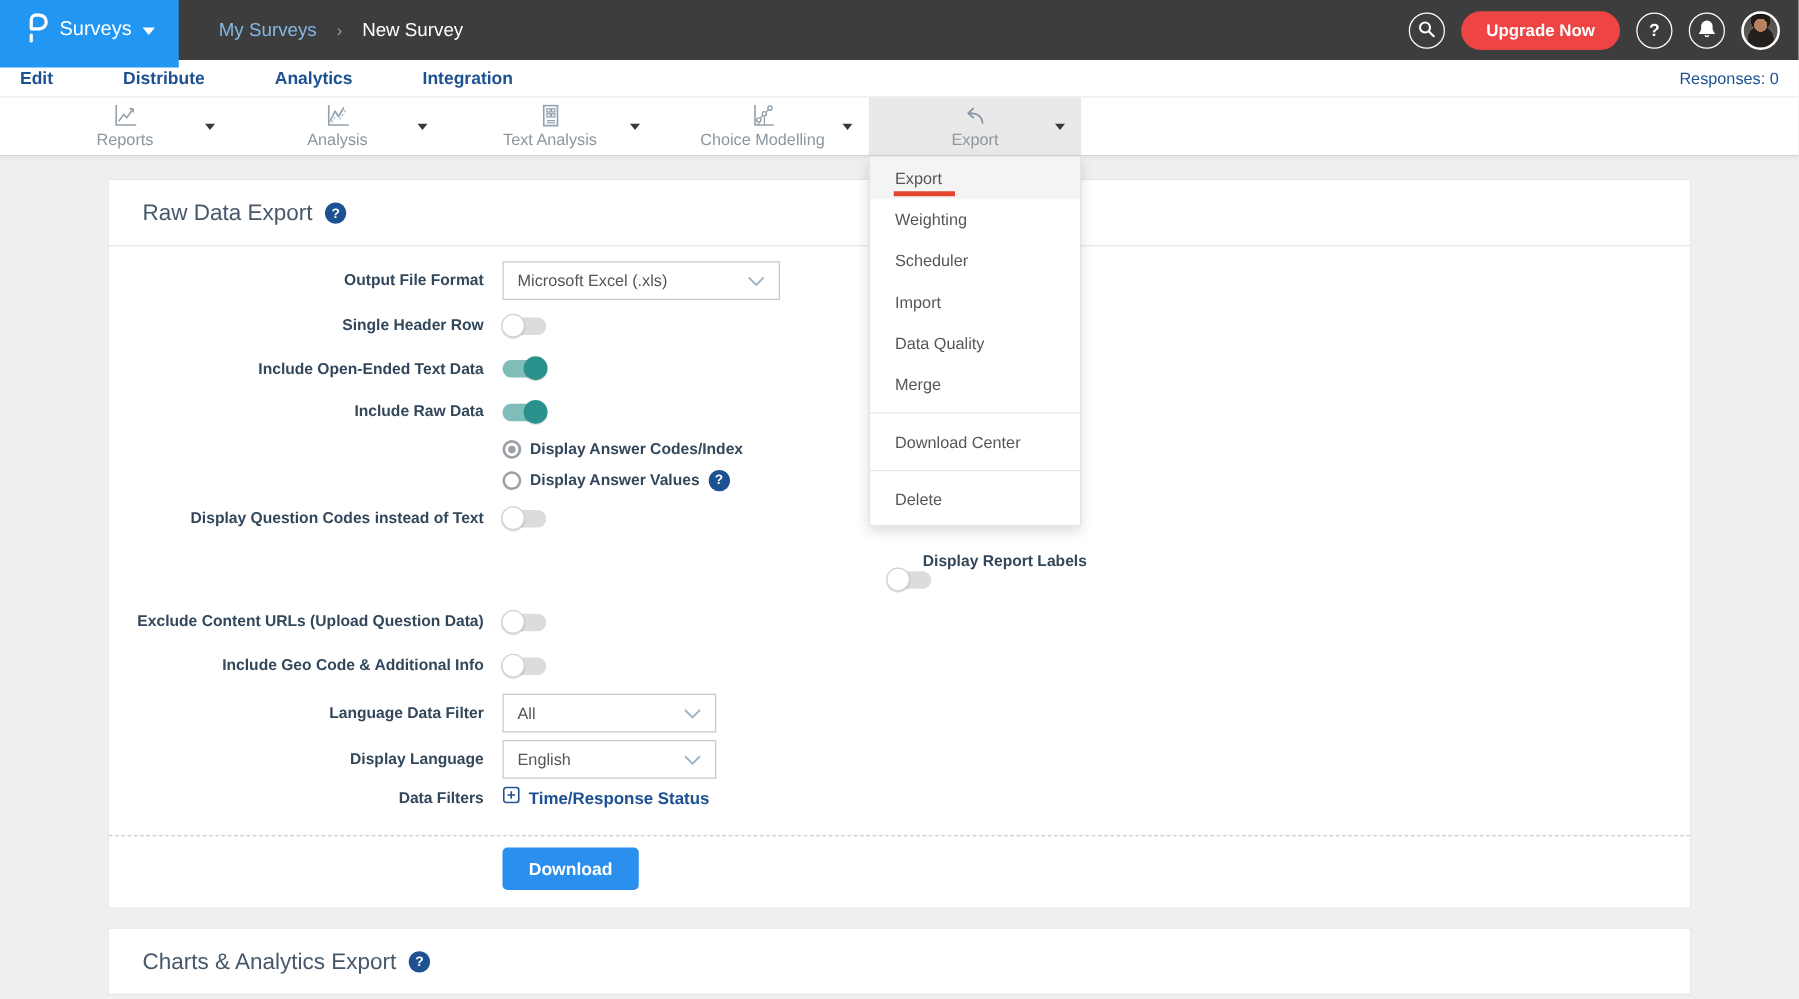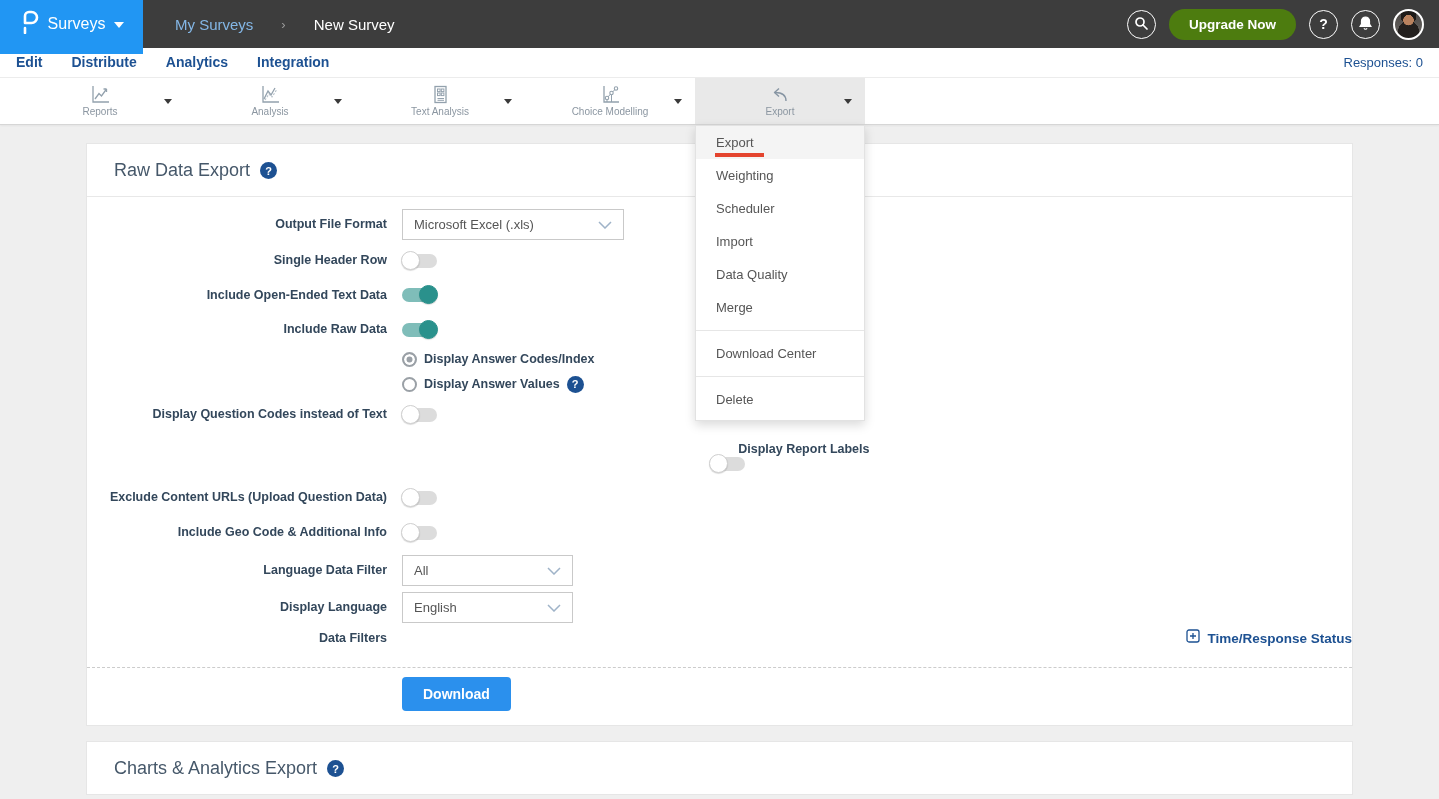--- a/index.html
+++ b/index.html
@@ -13,7 +13,7 @@
   .product-label { color:#fff; font-size:16px; }
   .caret-white { width:0; height:0; border-left:5px solid transparent; border-right:5px solid transparent;
     border-top:6px solid #fff; margin-top:2px; }
-  .breadcrumb { display:flex; align-items:center; margin-left:32px; font-size:15px; gap:28px; }
+  .breadcrumb { display:flex; align-items:center; margin-left:32px; font-size:15px; gap:16px; }
   .bc-parent { color:#84b7e6; cursor:pointer; }
   .bc-sep { color:#9c9c9c; font-size:13px; }
   .bc-current { color:#fff; }

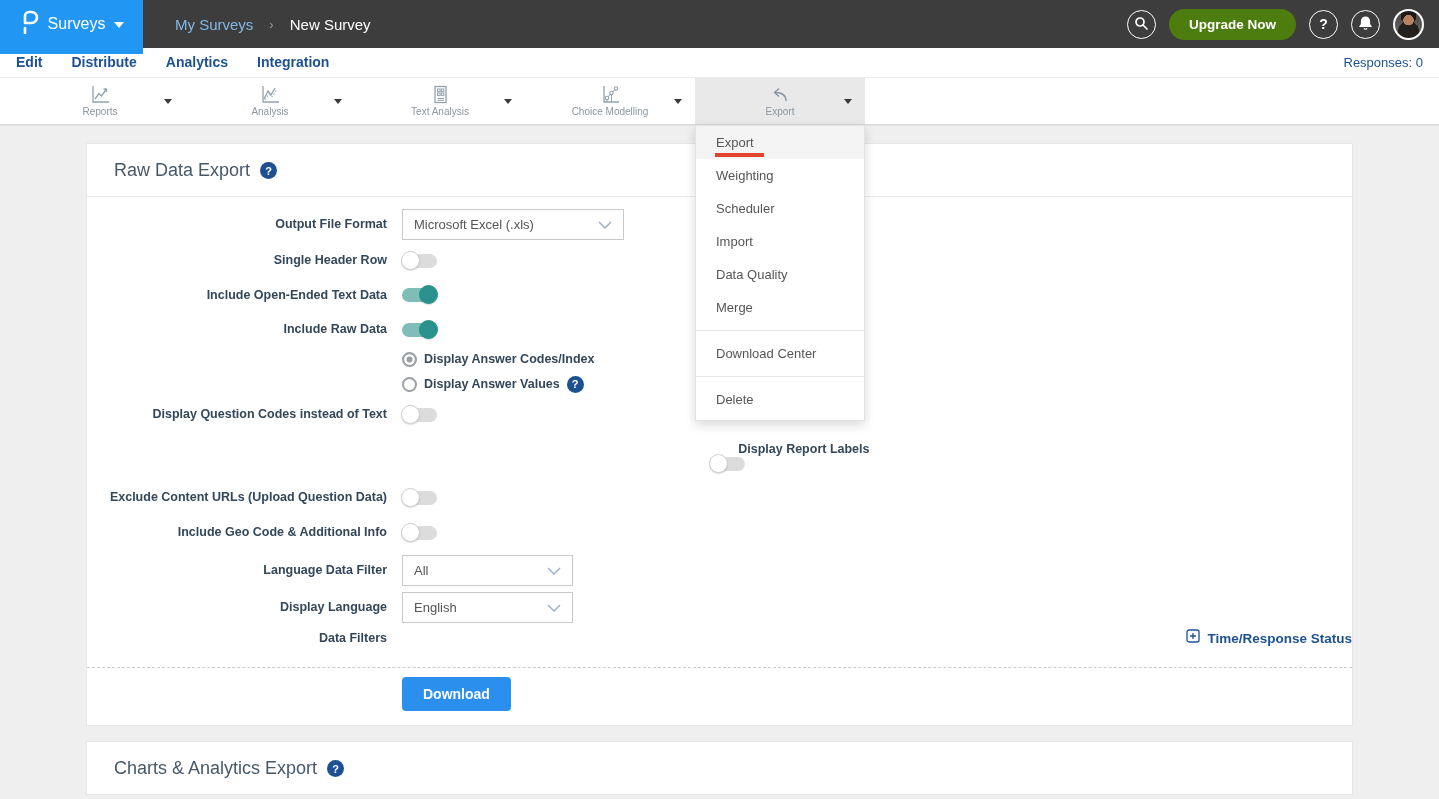--- a/index.html
+++ b/index.html
@@ -21,7 +21,7 @@
   .circle-btn { width:29px; height:29px; border:1.6px solid #fff; border-radius:50%;
     display:flex; align-items:center; justify-content:center; color:#fff; cursor:pointer;
     font-weight:bold; font-size:14px; background:transparent; flex-shrink:0; }
-  .upgrade-btn { background:#4d7c0f; color:#fff; font-weight:bold; font-size:13.5px;
+  .upgrade-btn { background:#ef4444; color:#fff; font-weight:bold; font-size:13.5px;
     padding:8px 20px; border-radius:17px; border:none; cursor:pointer; }
   .avatar { width:31px; height:31px; border-radius:50%; border:2px solid #fff; cursor:pointer;
     background:

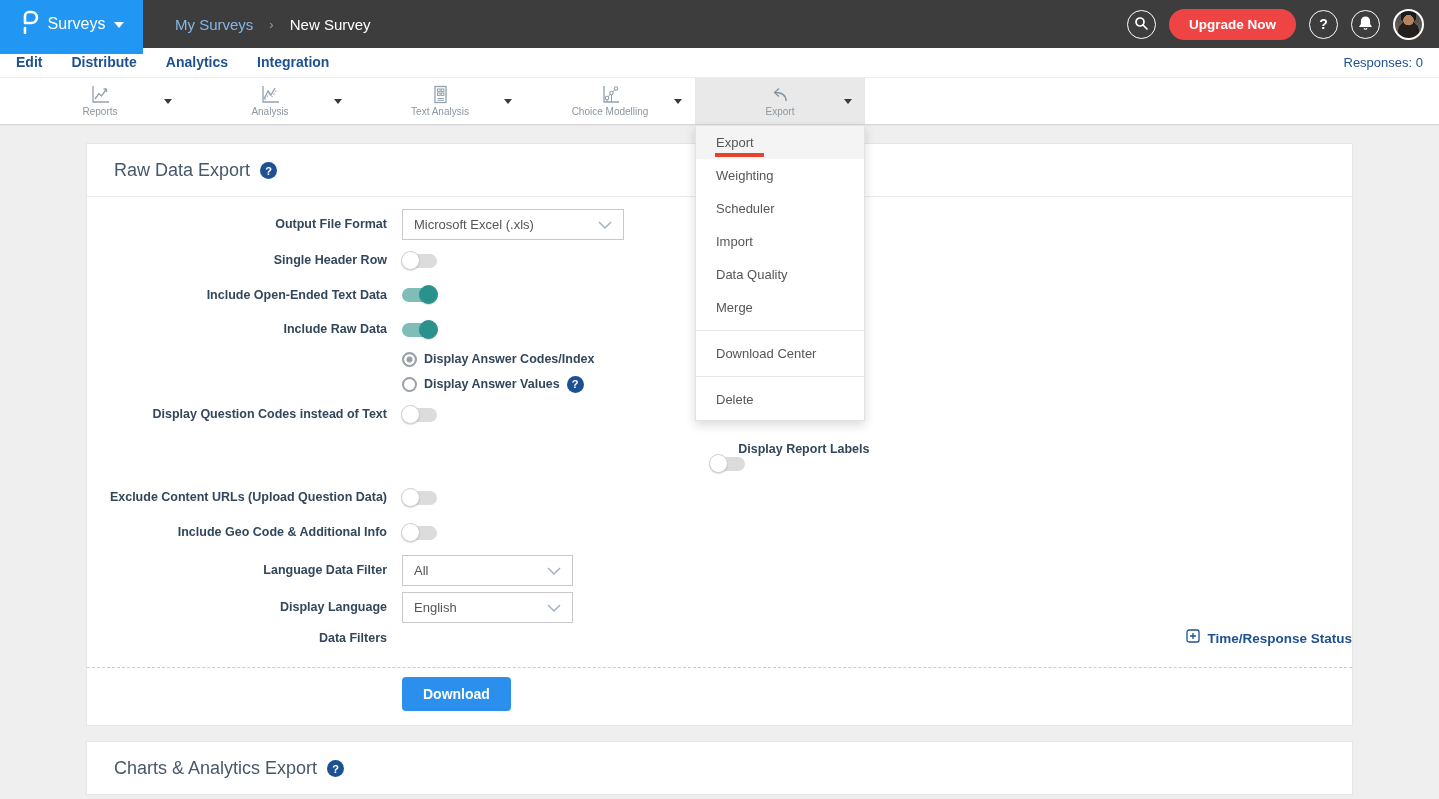--- a/index.html
+++ b/index.html
@@ -32,7 +32,7 @@
 
   
   .subnav { height:30px; background:#fff; display:flex; align-items:center; padding:0 16px;
-    border-bottom:1px solid #ececec; position:relative; z-index:30; }
+    border-bottom:1px solid #ececec; position:relative; z-index:30;gap:27px; }
   .tab { color:#1d5192; font-size:14px; font-weight:600; margin-right:29px; cursor:pointer; padding-bottom:1px; }
   .tab.active { text-underline-offset:4px; }
   .responses { margin-left:auto; color:#1d5192; font-size:13px; }

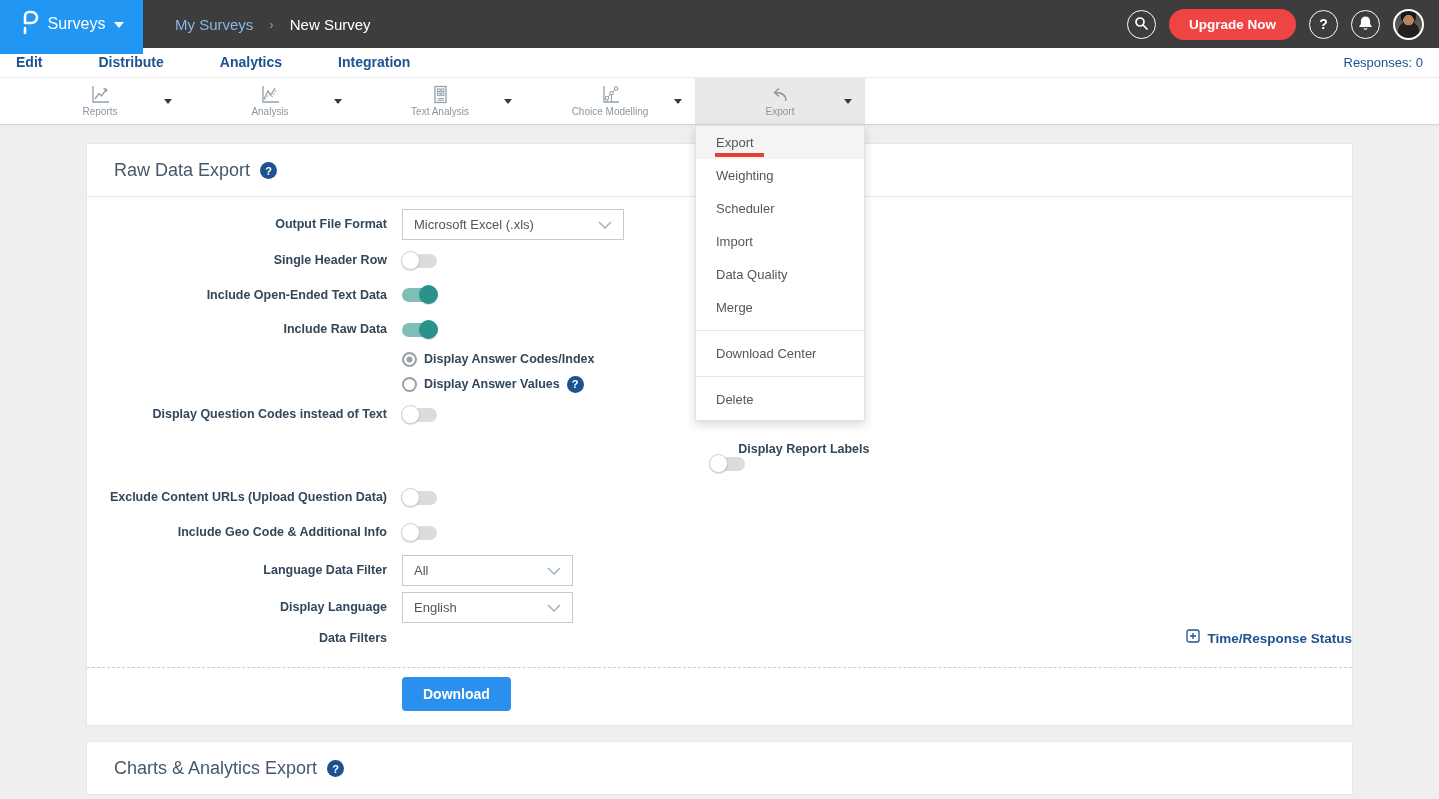--- a/index.html
+++ b/index.html
@@ -45,7 +45,7 @@
   .tool-item.active { background:#e9e9e9; }
   .tool-inner { display:flex; flex-direction:column; align-items:center; gap:1px; }
   .tool-icon svg { display:block; }
-  .tool-label { font-size:10px; color:#8b96a1; }
+  .tool-label { font-size:13px; color:#8b96a1; }
   .tool-caret { position:absolute; right:13px; top:21px; width:0; height:0;
     border-left:4px solid transparent; border-right:4px solid transparent; border-top:5px solid #3a3a3a; }
 

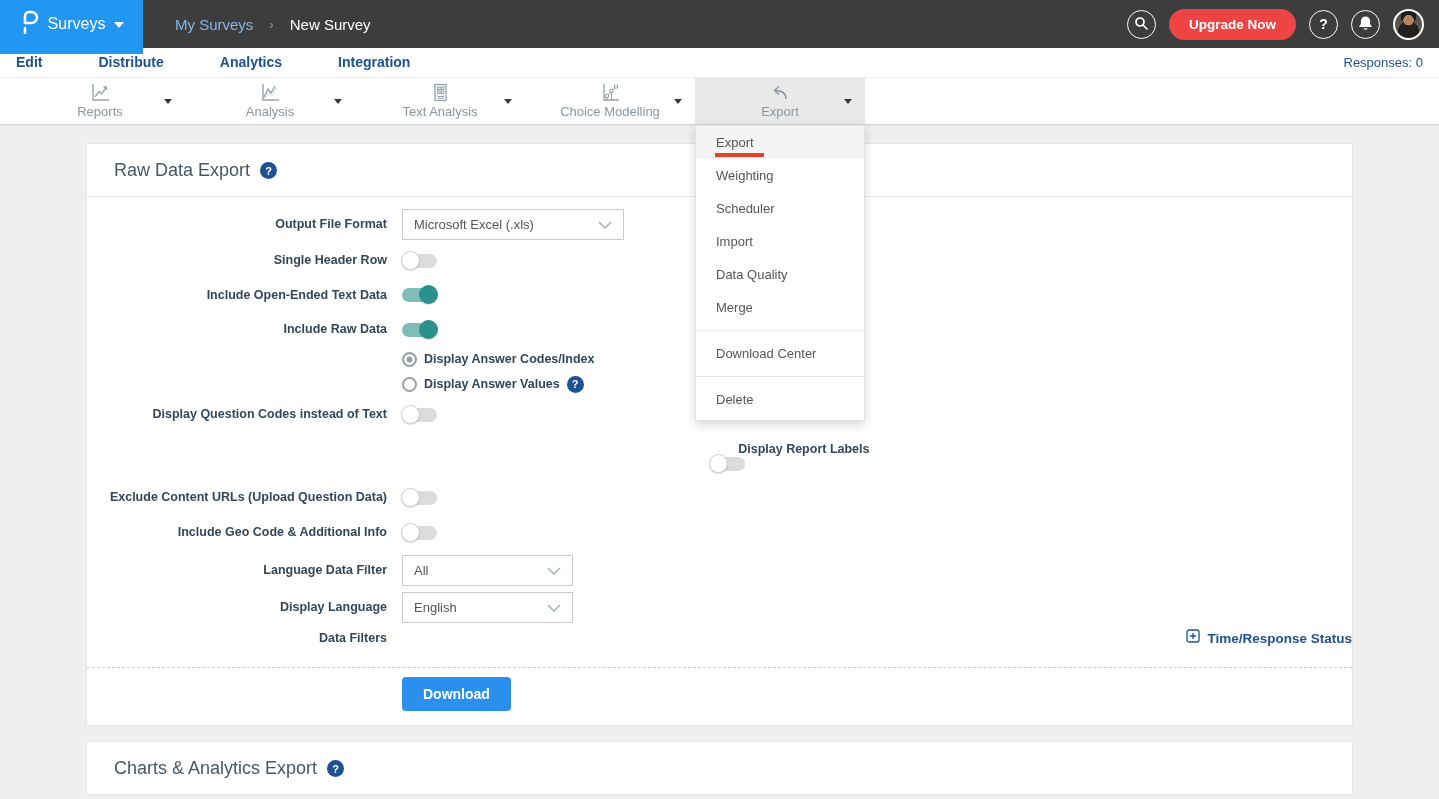--- a/index.html
+++ b/index.html
@@ -101,7 +101,7 @@
 
   .mb-sel { margin-bottom:13px; } .mb-tg { margin-bottom:19px; } .mb-tg2 { margin-bottom:19px;flex-direction:column; }
   .mb-tg-sm { margin-bottom:14px; } .mb-rad { margin-bottom:9px; } .mb-rad2 { margin-bottom:14px; }
-  .mb-tg-last { margin-bottom:15px; } .mb-sel2 { margin-bottom:6px; } .mb-df { margin-bottom:2px;justify-content:space-between; }
+  .mb-tg-last { margin-bottom:15px; } .mb-sel2 { margin-bottom:6px; } .mb-df { margin-bottom:2px; }
 
   .card2 { margin-top:15px; }
 </style>

